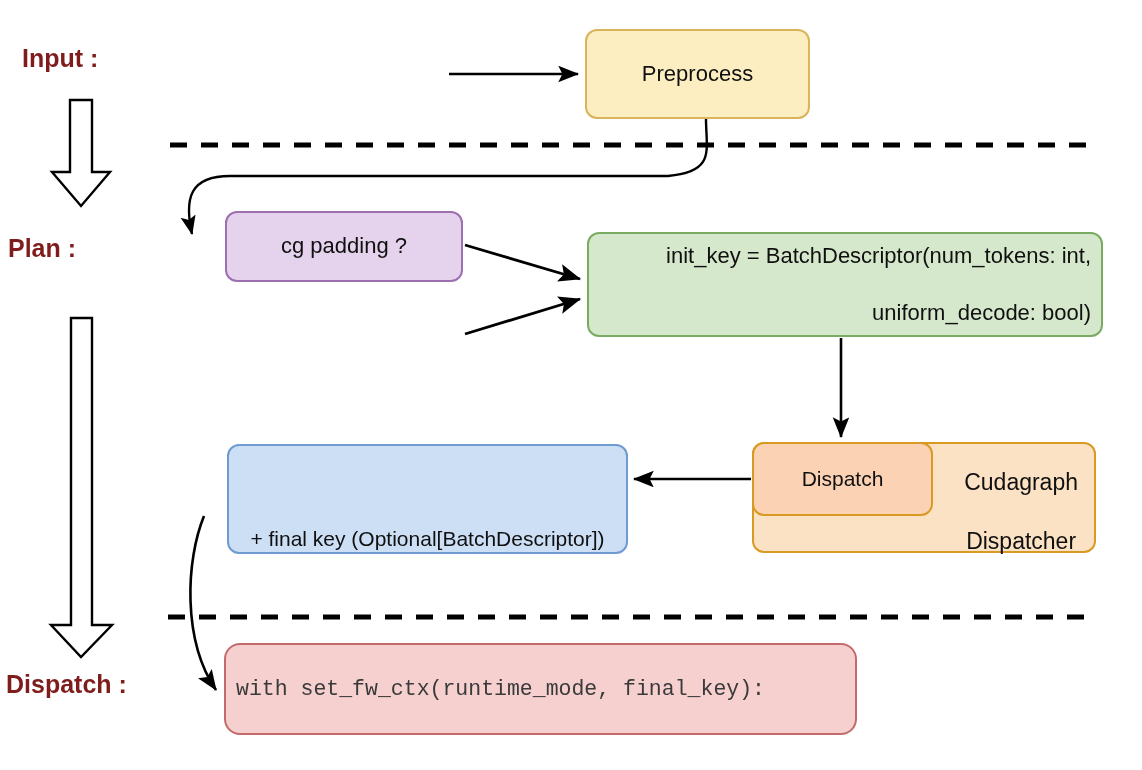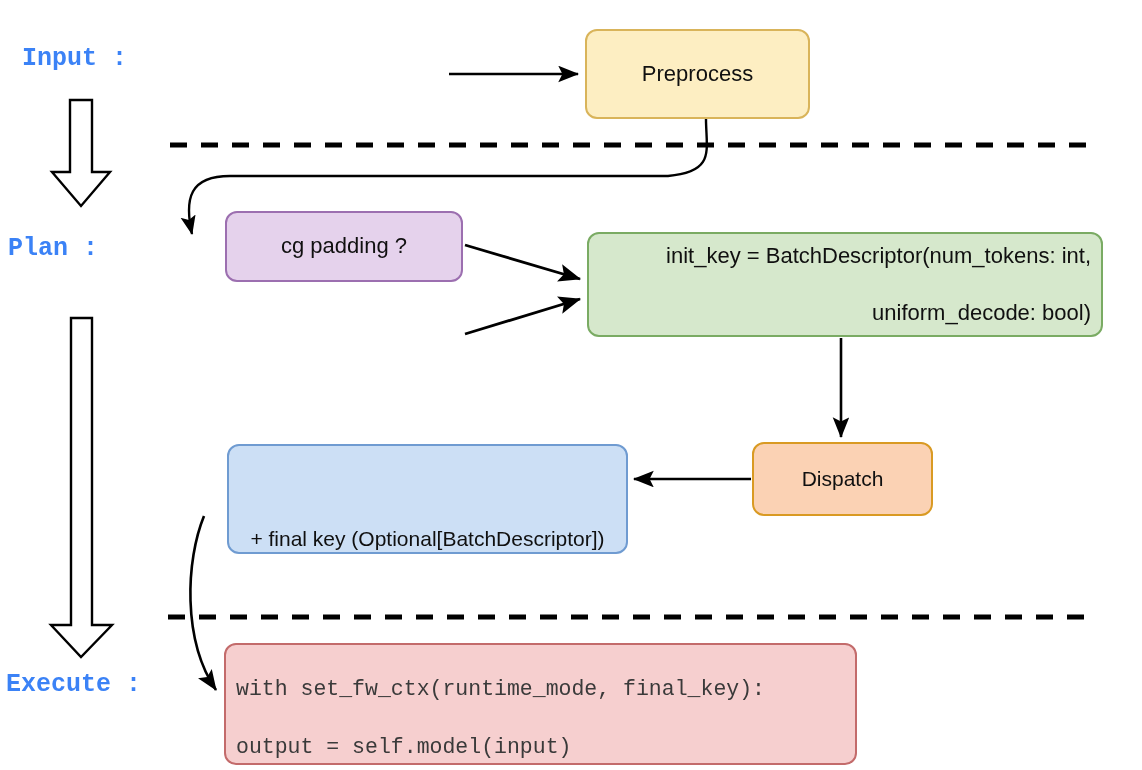--- a/index.html
+++ b/index.html
@@ -29,10 +29,10 @@
   }
   .stage-label {
     position: absolute;
-    font-family: Liberation Mono, monospace;
+    font-family: Liberation Sans, sans-serif;
     font-weight: bold;
     font-size: 25px;
-    color: #3b82f6;
+    color: #7f1d1d;
     white-space: nowrap;
     letter-spacing: 0px;
   }

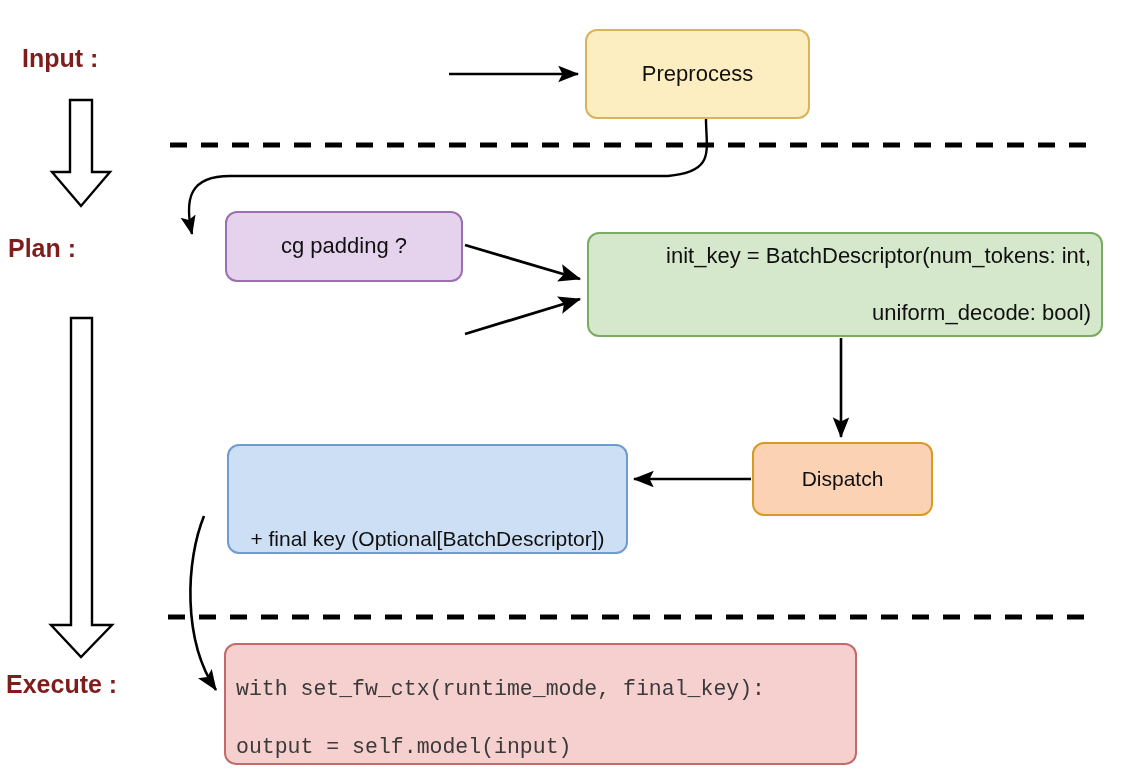--- a/index.html
+++ b/index.html
@@ -178,6 +178,12 @@
     </span>
   </div>
 
+  <div class="node n-cudagraph-dispatcher">
+    <span class="txt">
+      <span>Cudagraph</span><br>
+      <span>Dispatcher</span>
+    </span>
+  </div>
 
   <div class="node n-dispatch">
     <span class="txt">Dispatch</span>

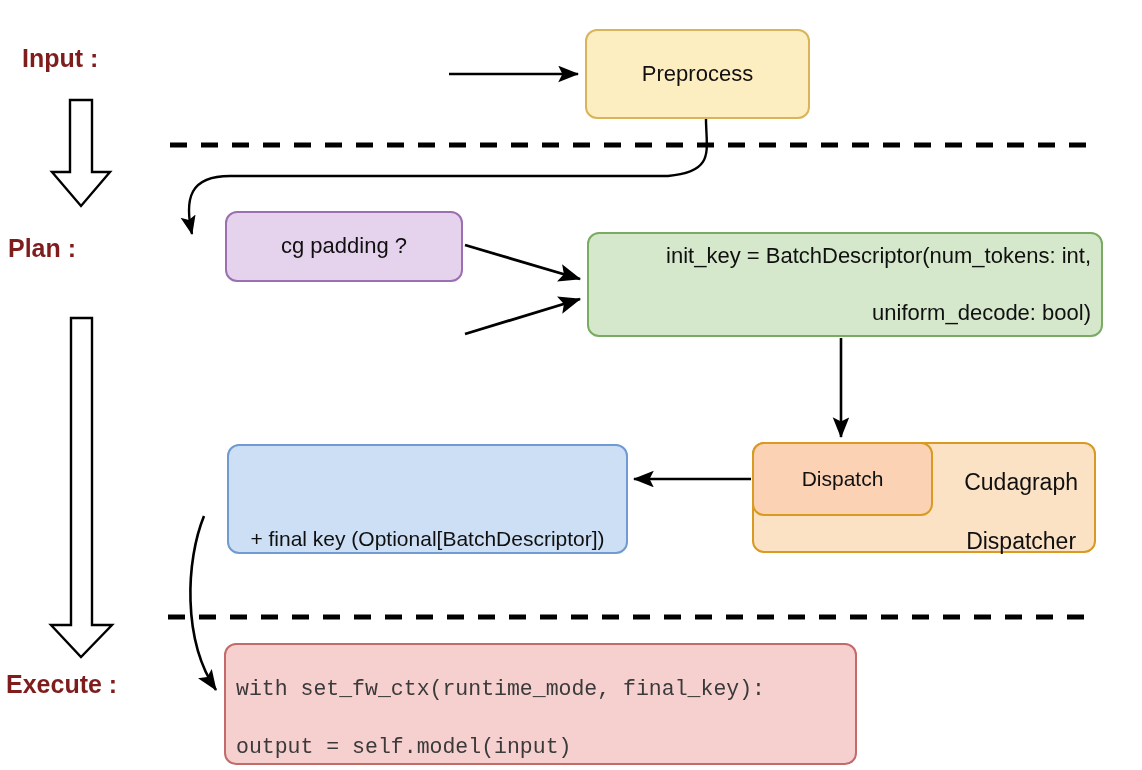--- a/index.html
+++ b/index.html
@@ -152,7 +152,7 @@
 
   <div class="stage-label lbl-input">Input :</div>
   <div class="stage-label lbl-plan">Plan :</div>
-  <div class="stage-label lbl-execute">Execute :</div>
+  <div class="stage-label lbl-execute">Dispatch :</div>
 
 
   <div class="node n-cg-padding">

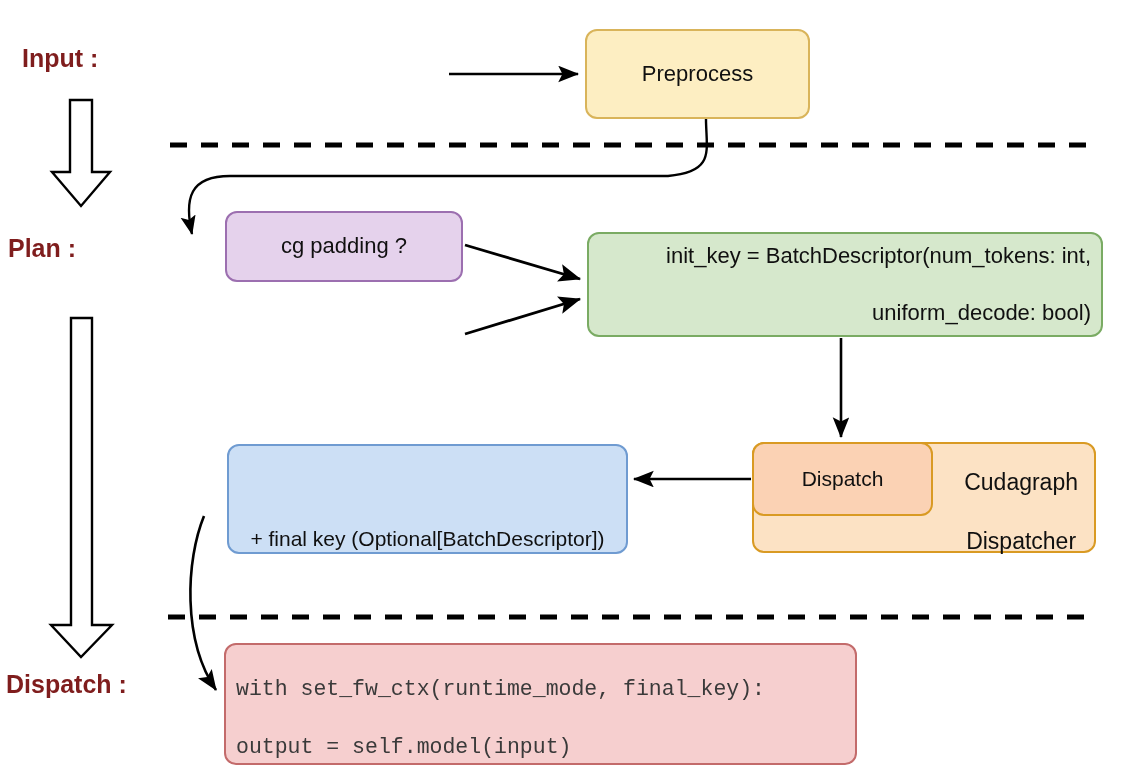--- a/index.html
+++ b/index.html
@@ -100,7 +100,7 @@
     z-index: 3;
   }
   .n-exec-code {
-    left: 224px; top: 643px; width: 633px; height: 122px;
+    left: 224px; top: 643px; width: 633px; height: 92px;
     background: #f6cfcf; border-color: #c36b6b;
     font-family: "Liberation Mono", monospace;
     font-size: 21.5px;
@@ -108,6 +108,7 @@
     padding-left: 10px;
     line-height: 1.35;
     color: #3a3a3a;
+    border-radius: 16px;
   }
   .n-exec-code .txt { text-align: left; }
 

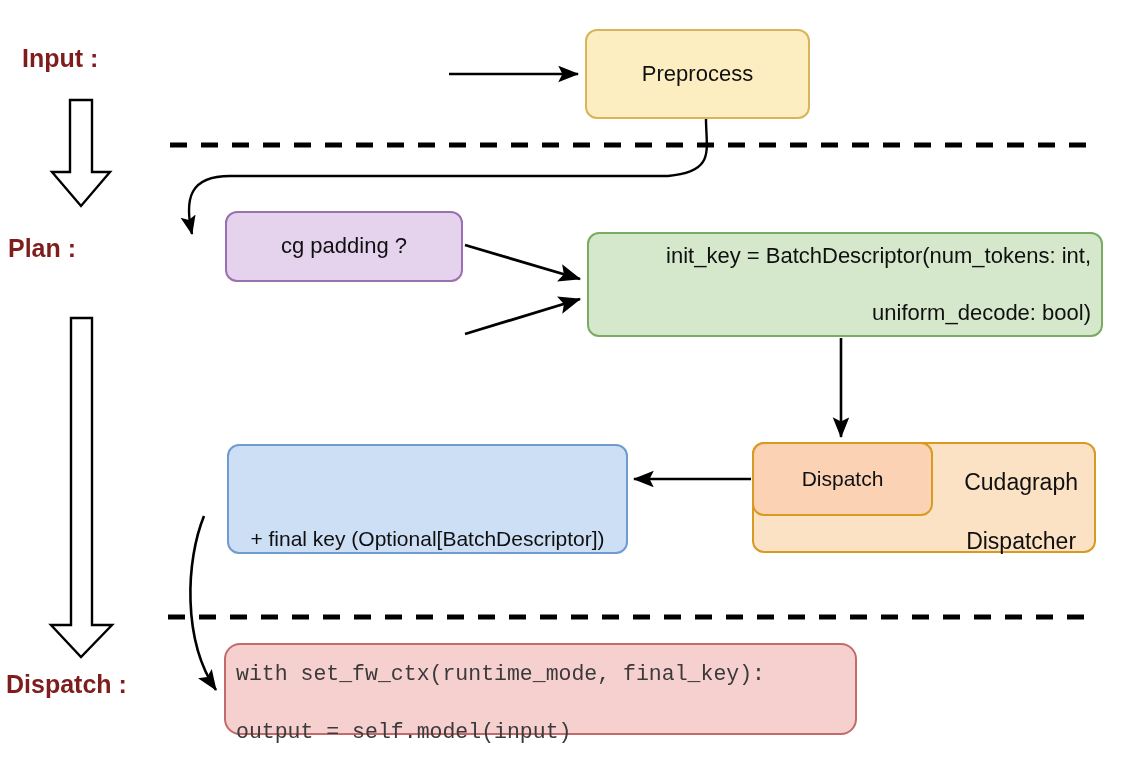--- a/index.html
+++ b/index.html
@@ -193,7 +193,6 @@
   <div class="node n-exec-code">
     <span class="txt">
       <span>with set_fw_ctx(runtime_mode, final_key):</span><br>
-      <span>    output = self.model(input)</span>
     </span>
   </div>
 

